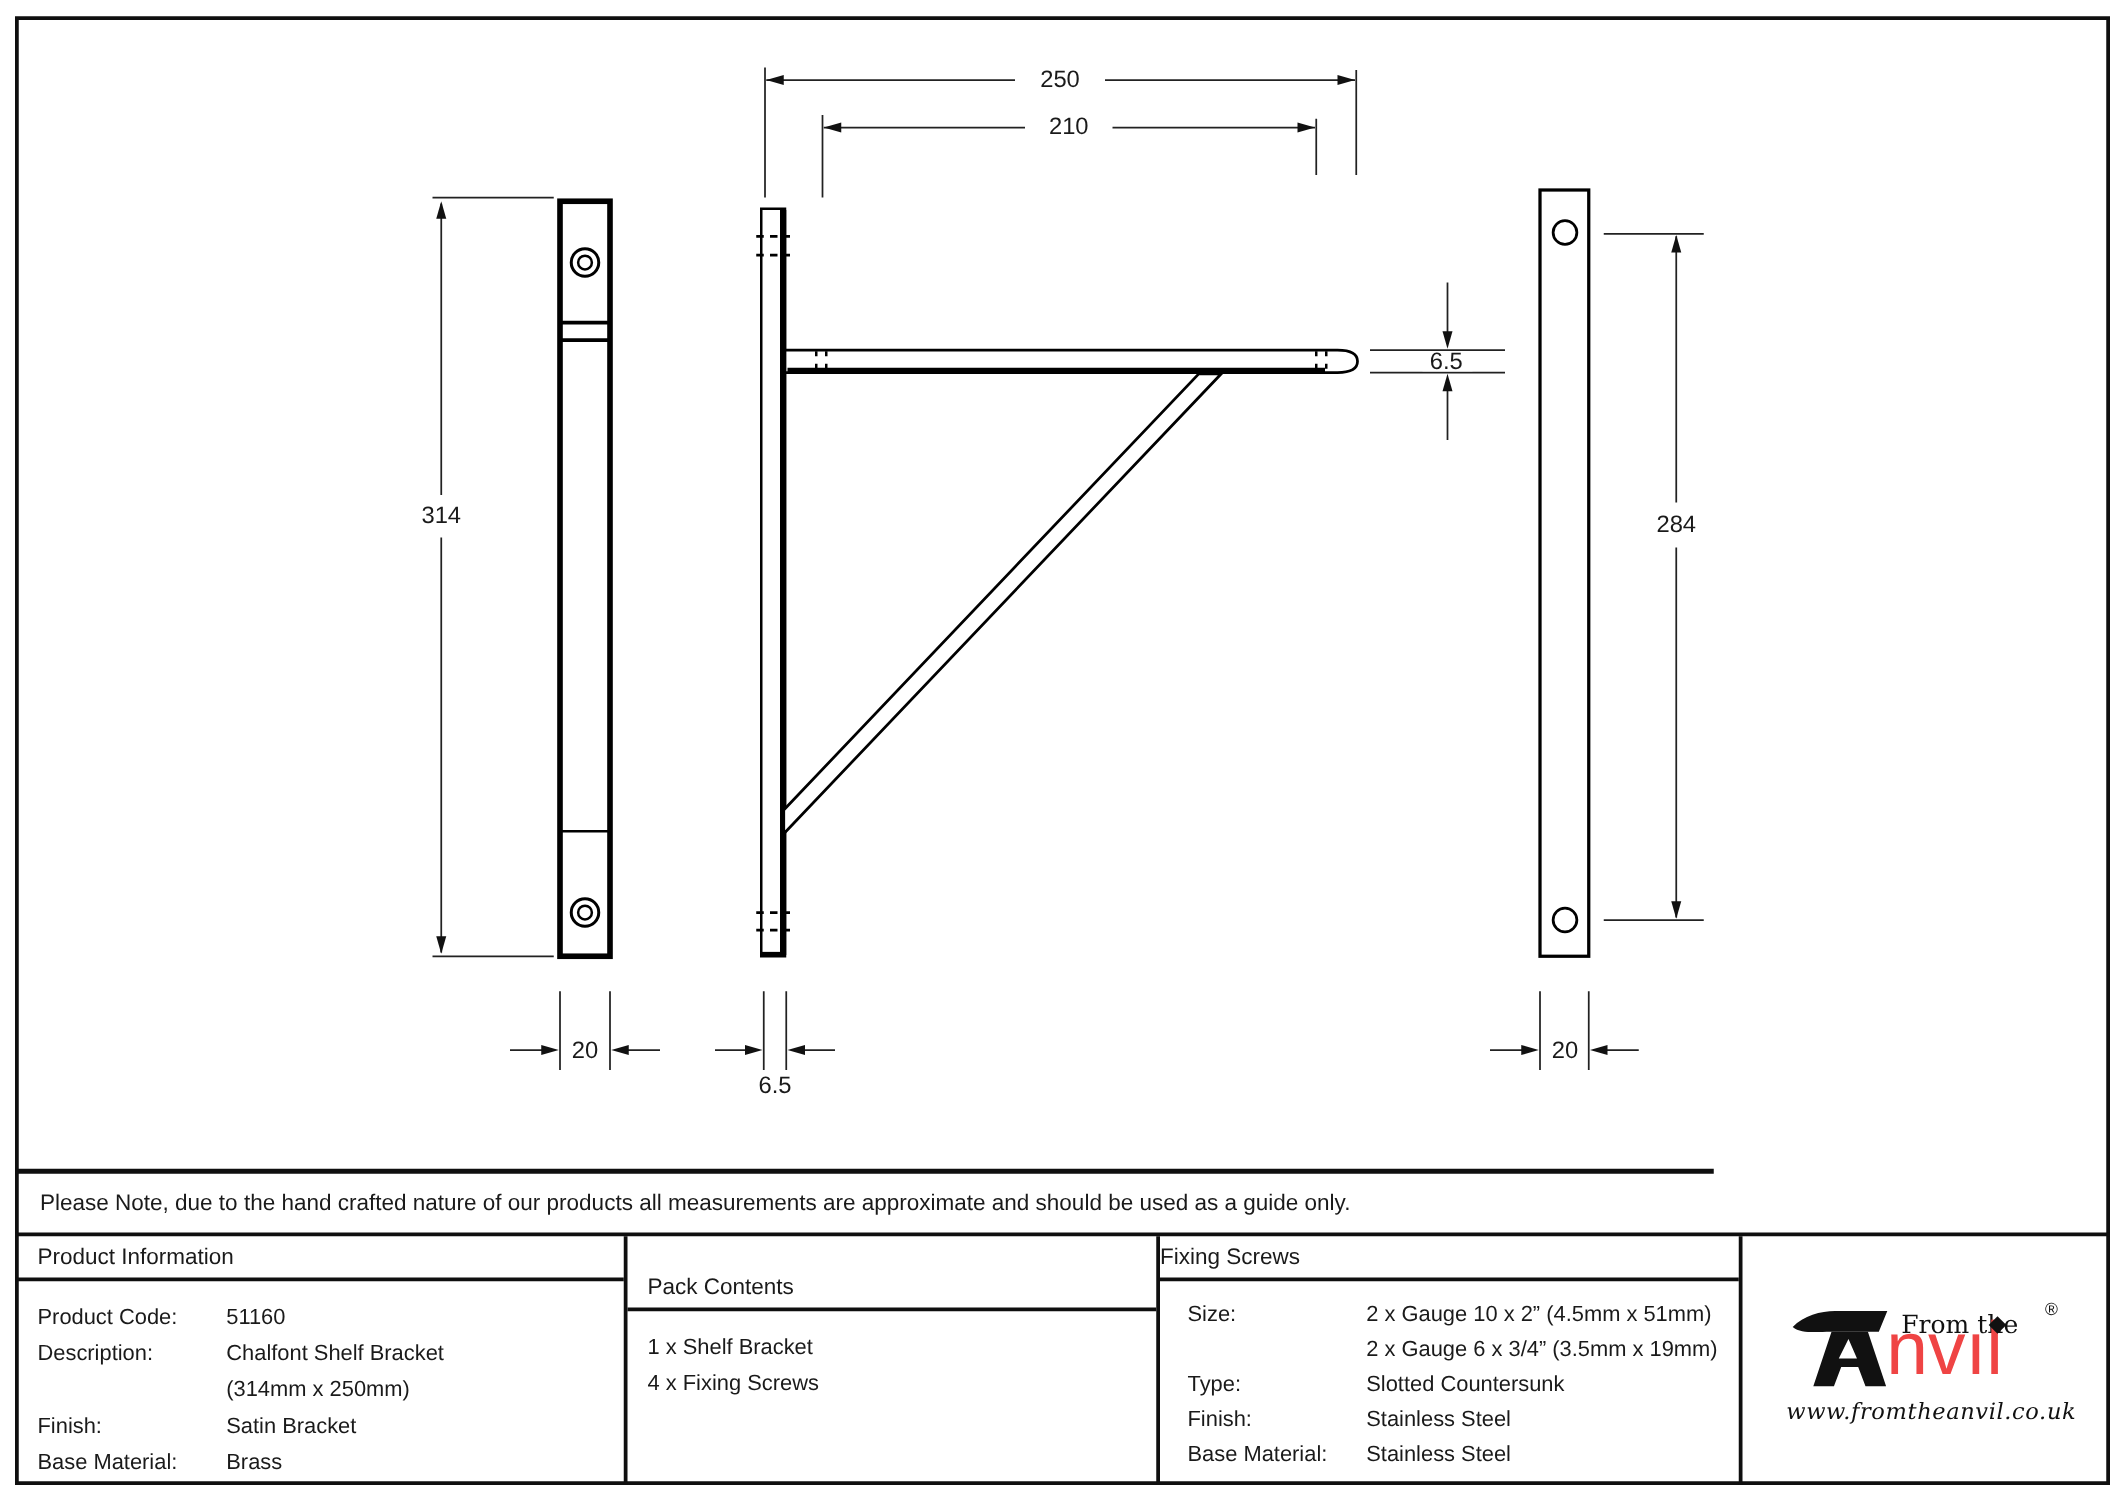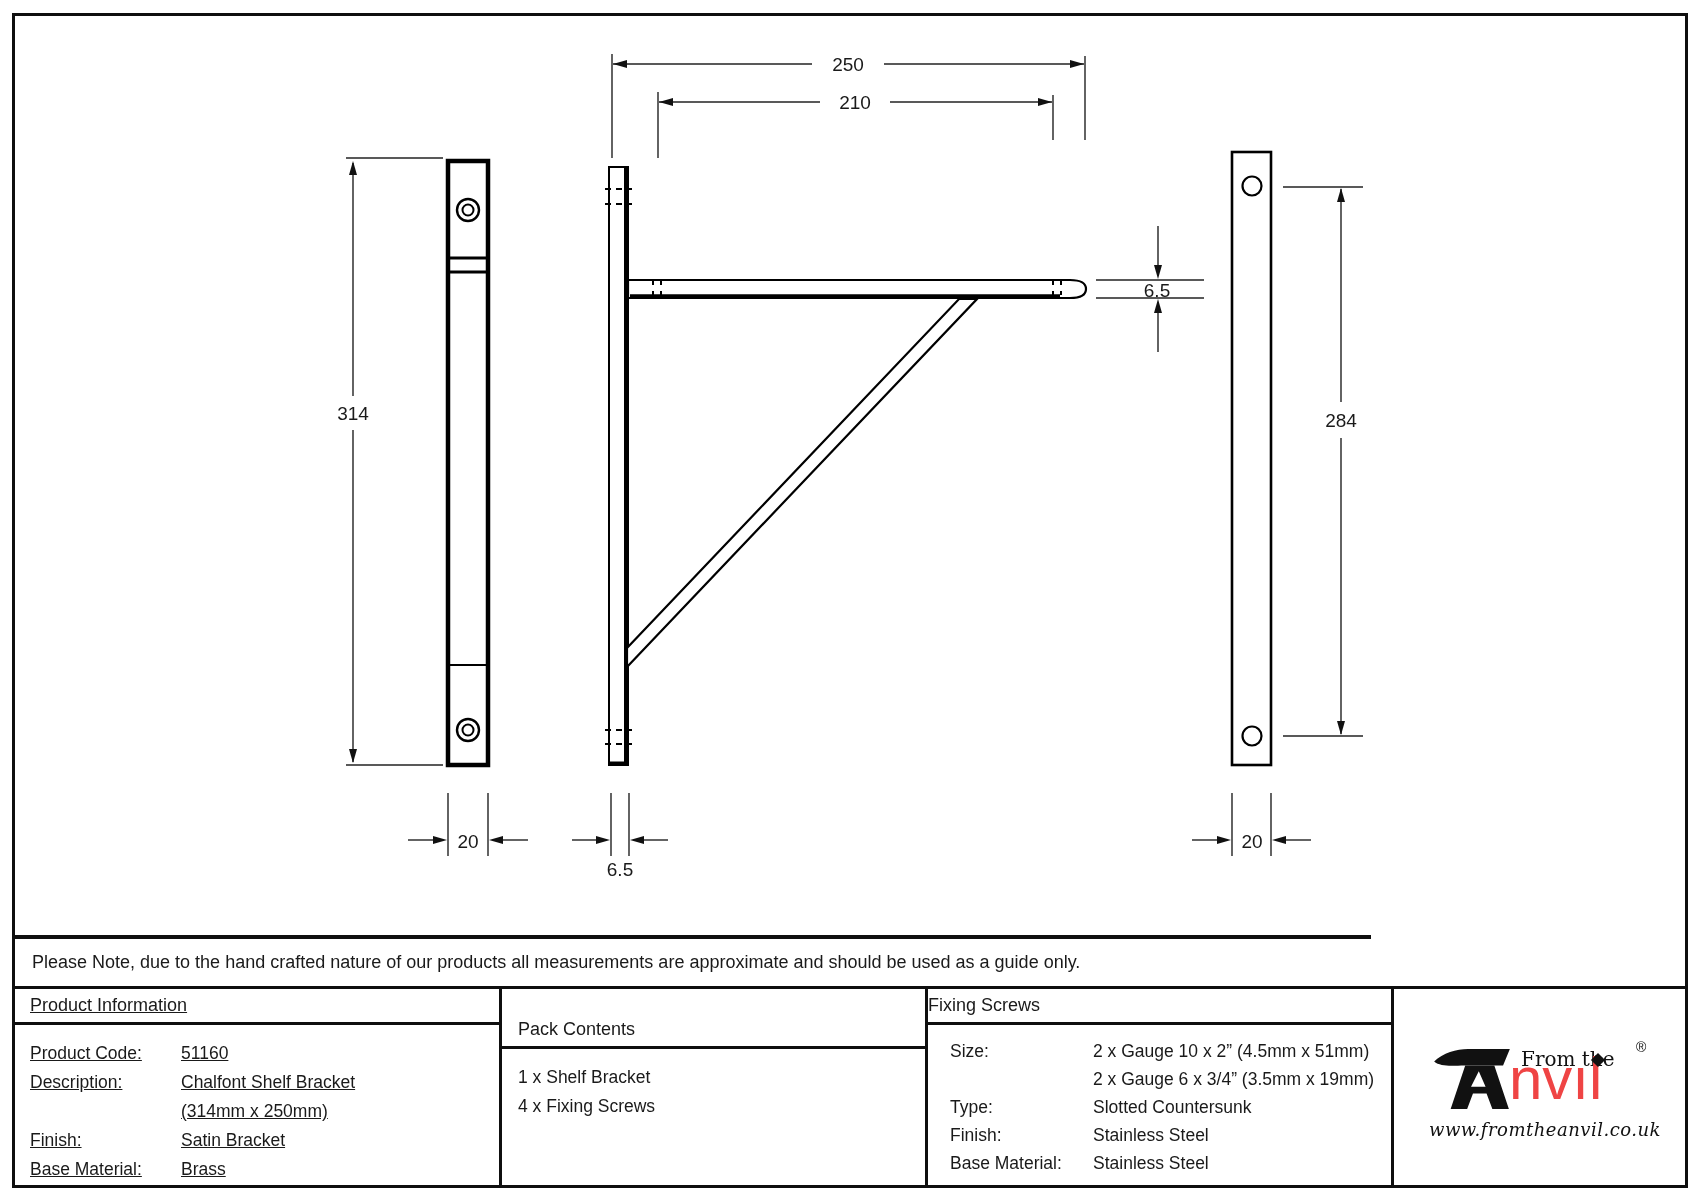--- a/index.html
+++ b/index.html
@@ -20,7 +20,7 @@
   .table-region{position:absolute;left:12px;top:986px;width:1676px;height:202px;
                 border-top:3px solid #0f0f0f;display:flex;}
   .tcol{height:100%;}
-  .tcol.c1{width:487px;text-decoration:underline;}
+  .tcol.c1{width:487px;}
   .tcol.c2{width:426px;border-left:3px solid #0f0f0f;}
   .tcol.c3{width:466px;border-left:3px solid #0f0f0f;}
   .tcol.c4{width:297px;border-left:3px solid #0f0f0f;display:flex;

